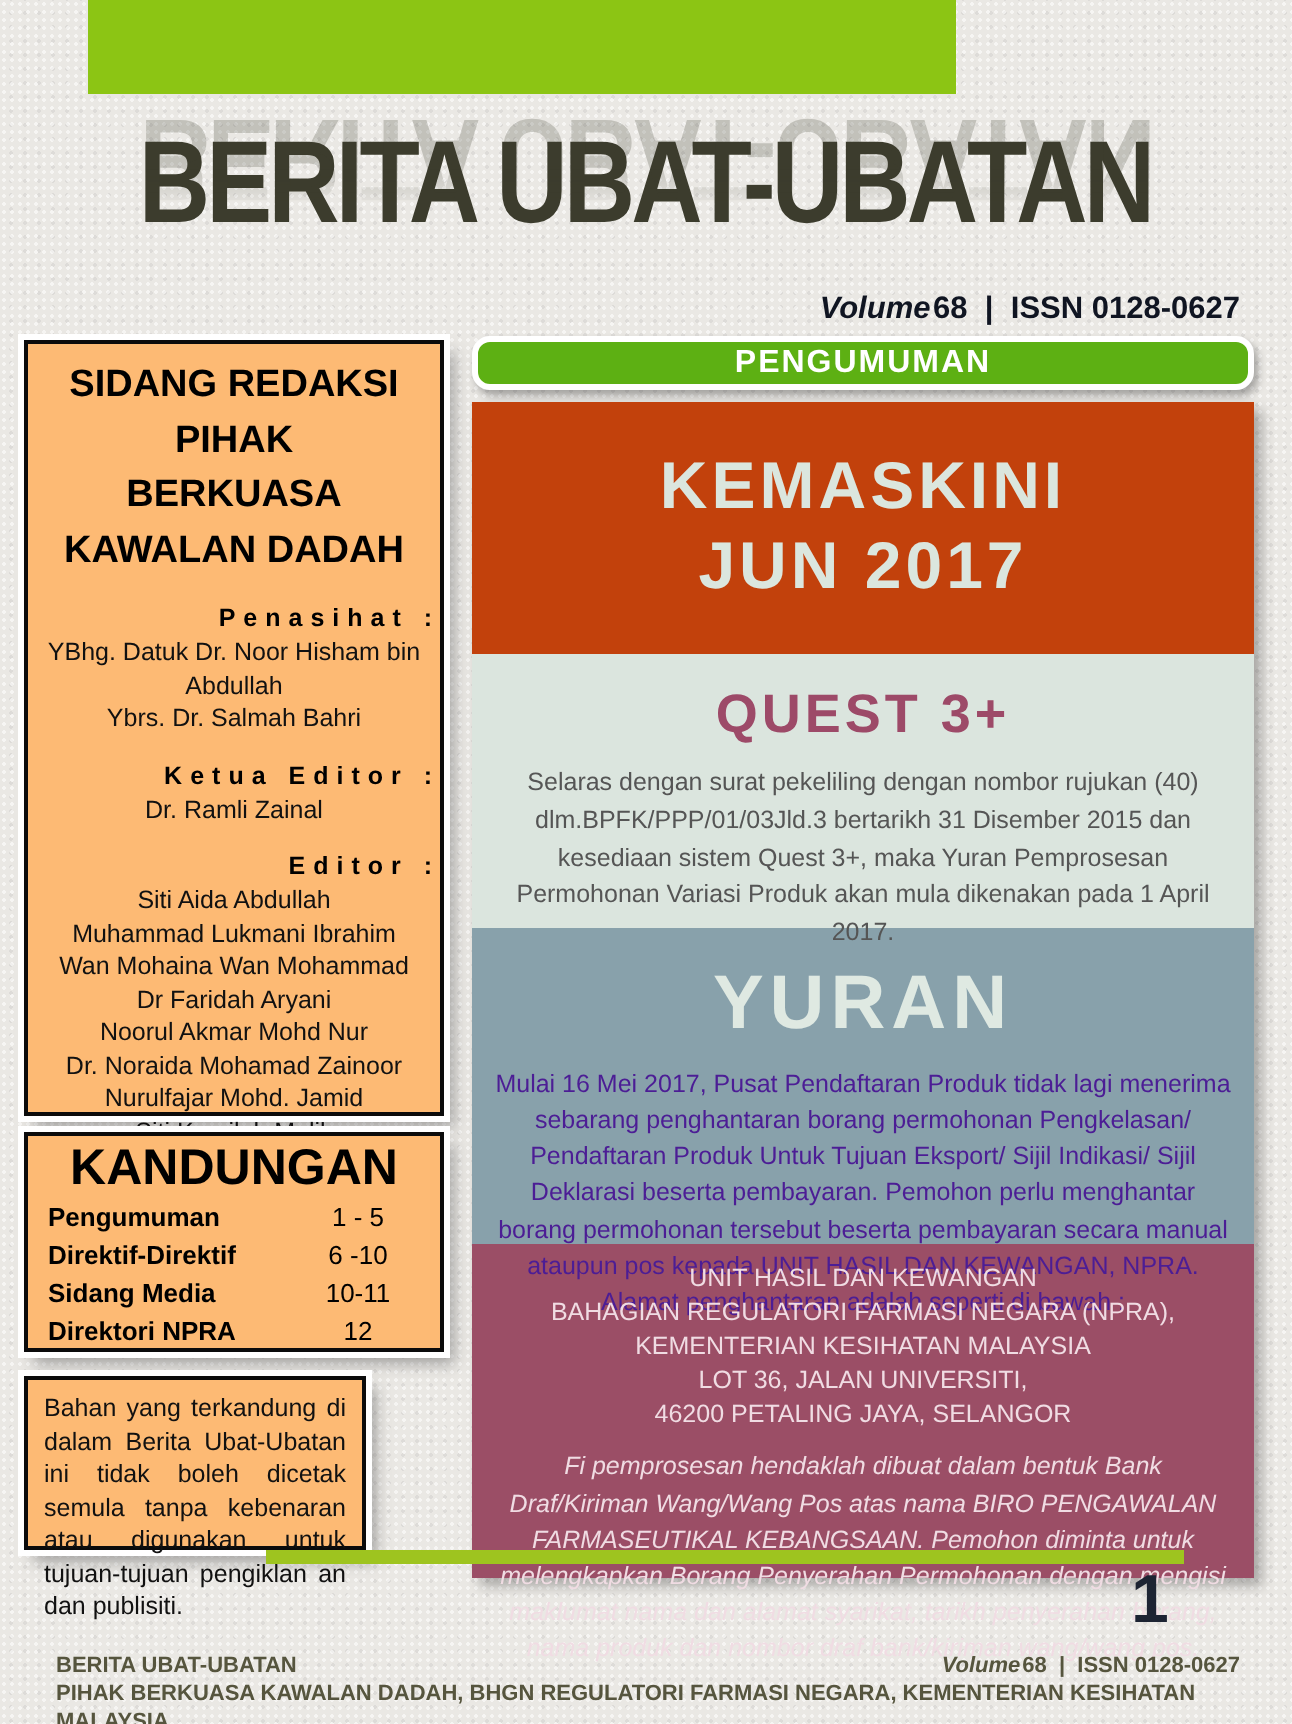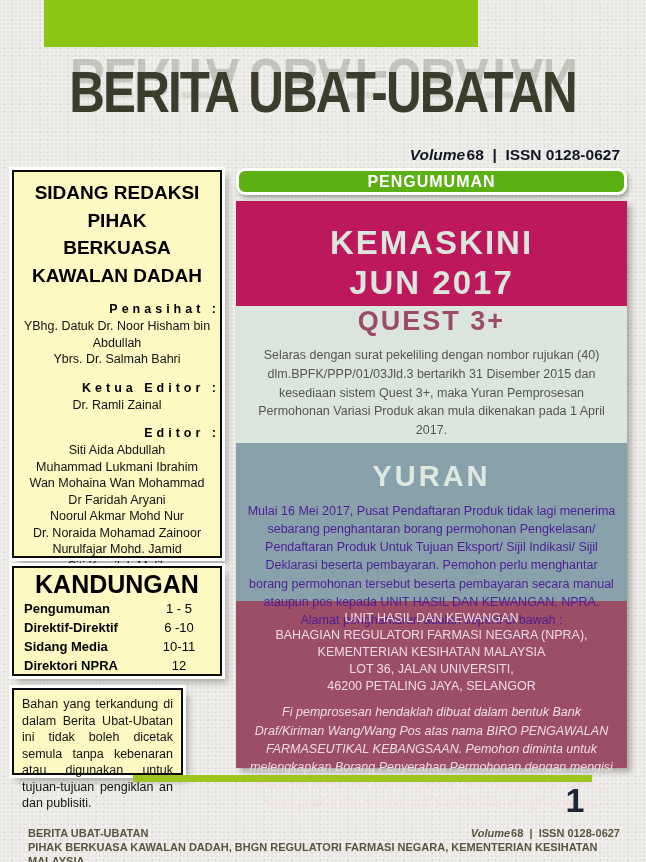--- a/index.html
+++ b/index.html
@@ -37,7 +37,7 @@
   
   .greenbox{
     left:12px;width:210px;box-sizing:border-box;
-    background:#fef9c3;border:2px solid #0b0b0b;
+    background:#fdba74;border:2px solid #0b0b0b;
     box-shadow:0 0 0 3px #ffffff, 5px 6px 7px rgba(90,90,90,.5);
   }
   .box-redaksi{top:170px;height:388px;}

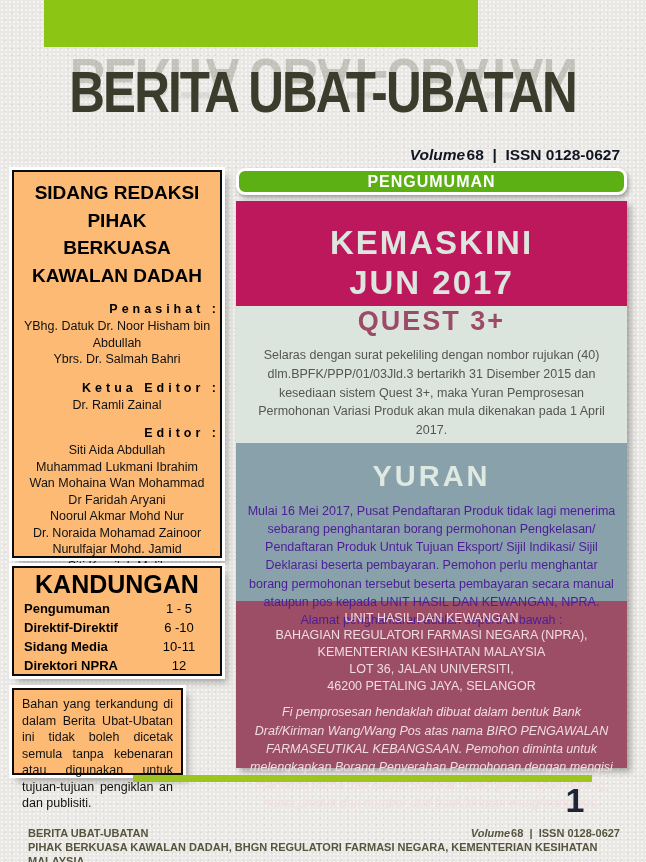--- a/index.html
+++ b/index.html
@@ -64,7 +64,7 @@
   }
   .column{left:236px;top:201px;width:391px;box-shadow:4px 4px 6px rgba(0,0,0,.28);}
   .sec{box-sizing:border-box;width:391px;}
-  .sec-banner{height:105px;background:#be185d;color:#dbe6de;text-align:center;
+  .sec-banner{height:126px;background:#c2410c;color:#dbe6de;text-align:center;
     font-weight:bold;font-size:33px;letter-spacing:2px;line-height:1.22;padding-top:22px;}
   .sec-quest{height:137px;background:#dbe5de;}
   .quest-title{color:#9d4a68;font-weight:bold;font-size:27px;letter-spacing:2px;text-align:center;}

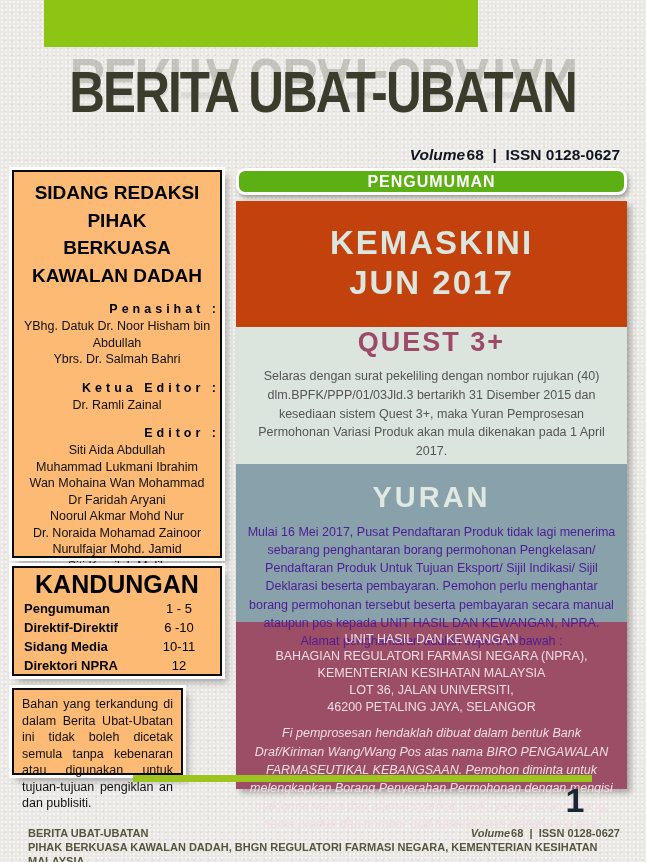--- a/index.html
+++ b/index.html
@@ -67,7 +67,7 @@
   .sec-banner{height:126px;background:#c2410c;color:#dbe6de;text-align:center;
     font-weight:bold;font-size:33px;letter-spacing:2px;line-height:1.22;padding-top:22px;}
   .sec-quest{height:137px;background:#dbe5de;}
-  .quest-title{color:#9d4a68;font-weight:bold;font-size:27px;letter-spacing:2px;text-align:center;}
+  .quest-title{color:#9d4a68;font-weight:bold;font-size:27px;letter-spacing:2px;text-align:center;padding-top:15px;}
   .quest-body{color:#555;font-size:12.5px;line-height:1.5;text-align:center;padding:9px 16px 0 16px;}
   .sec-yuran{height:158px;background:#88a1ab;}
   .yuran-title{color:#dfe9e2;font-weight:bold;font-size:29px;letter-spacing:3px;text-align:center;padding-top:17px;}

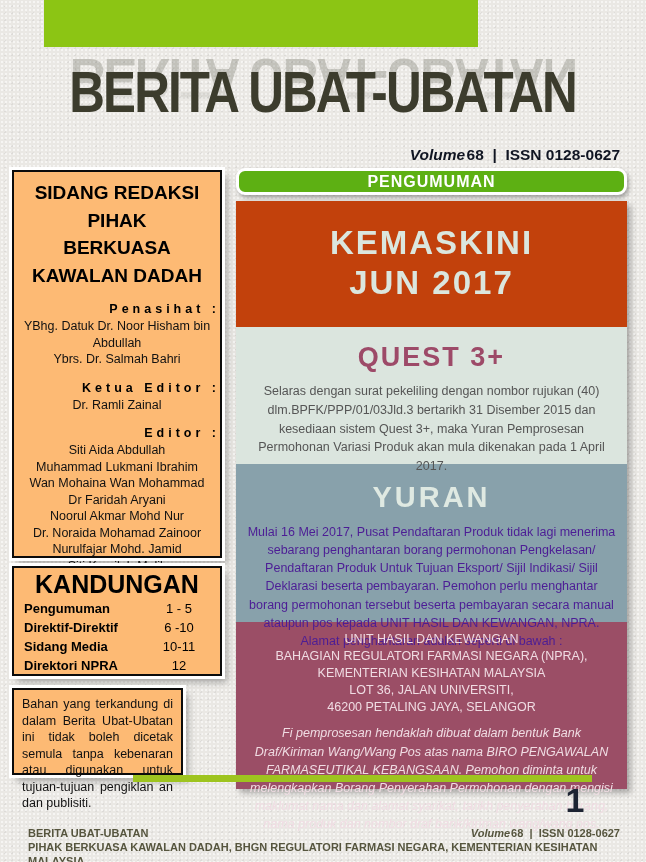--- a/index.html
+++ b/index.html
@@ -70,7 +70,7 @@
   .quest-title{color:#9d4a68;font-weight:bold;font-size:27px;letter-spacing:2px;text-align:center;padding-top:15px;}
   .quest-body{color:#555;font-size:12.5px;line-height:1.5;text-align:center;padding:9px 16px 0 16px;}
   .sec-yuran{height:158px;background:#88a1ab;}
-  .yuran-title{color:#dfe9e2;font-weight:bold;font-size:29px;letter-spacing:3px;text-align:center;padding-top:17px;}
+  .yuran-title{color:#dfe9e2;font-weight:bold;font-size:38px;letter-spacing:3px;text-align:center;padding-top:17px;}
   .yuran-body{color:#4c1d95;font-size:12.5px;line-height:1.45;text-align:center;padding:9px 10px 0 10px;}
   .sec-address{height:167px;background:#9b4e66;}
   .addr-lines{color:#f0dce3;font-size:12.5px;line-height:1.35;text-align:center;padding-top:9px;}

